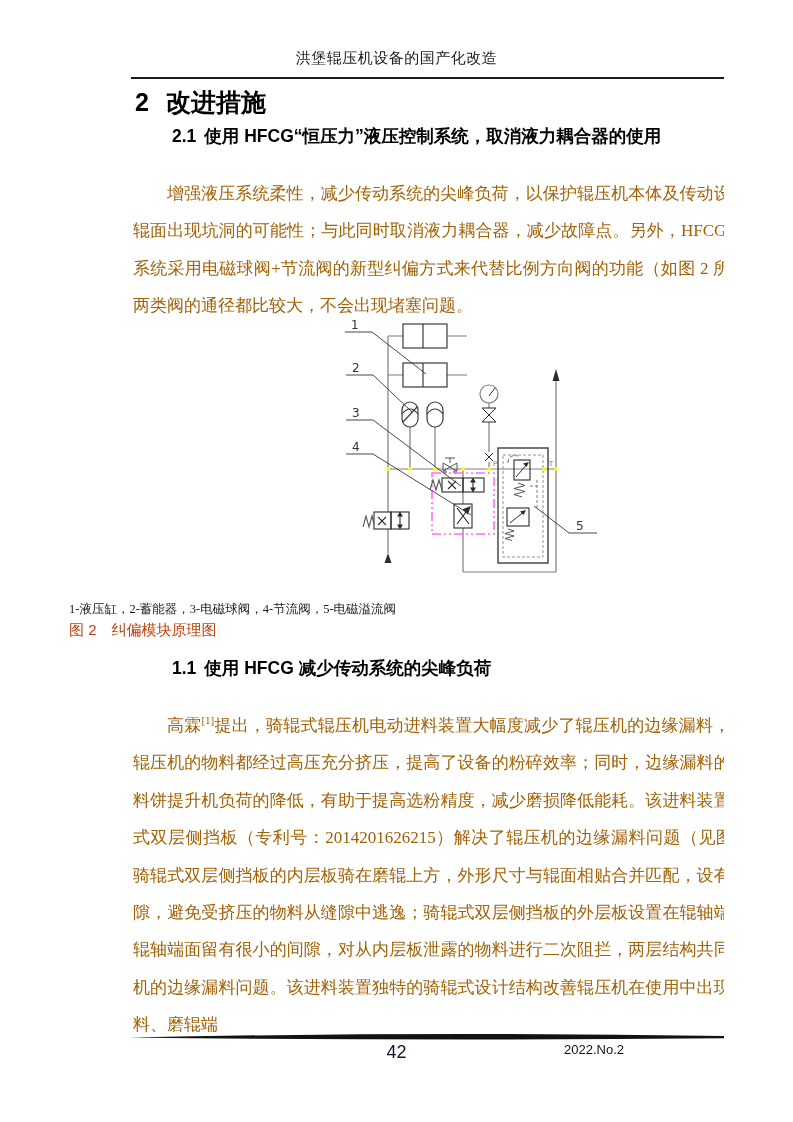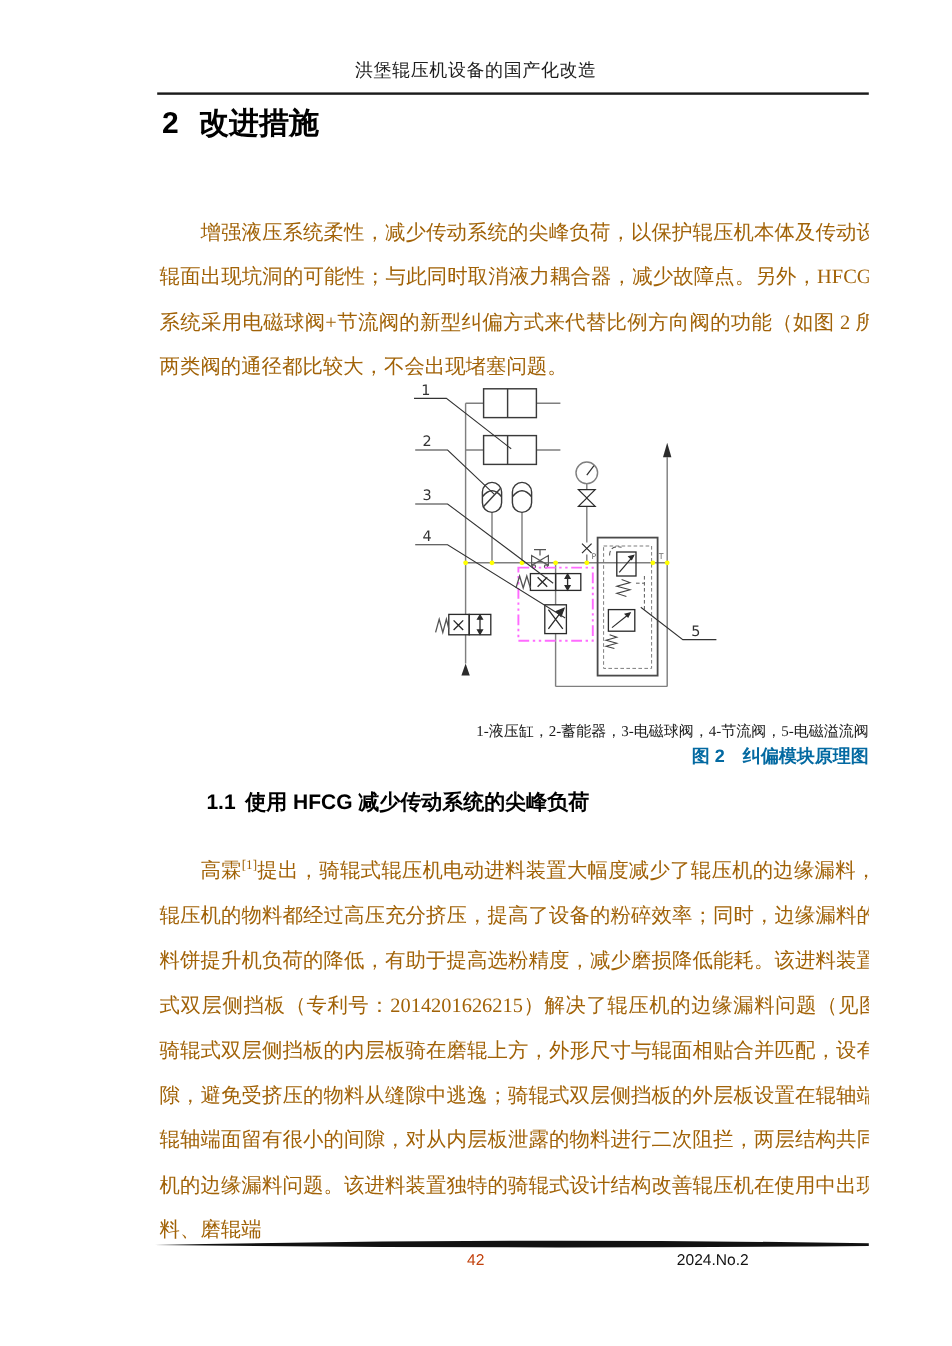--- a/index.html
+++ b/index.html
@@ -72,6 +72,9 @@
     <span class="num">2</span><span>改进措施</span>
   </div>
 
+  <div class="h-sub" id="h21">
+    <span class="num">2.1</span><span>使用 HFCG“恒压力”液压控制系统，取消液力耦合器的使用</span>
+  </div>
 
   <p class="para" id="p1">增强液压系统柔性，减少传动系统的尖峰负荷，以保护辊压机本体及传动设备，降低辊面出现坑洞的可能性；与此同时取消液力耦合器，减少故障点。另外，HFCG 液压控制系统采用电磁球阀+节流阀的新型纠偏方式来代替比例方向阀的功能（如图 2 所示），这两类阀的通径都比较大，不会出现堵塞问题。</p>
 

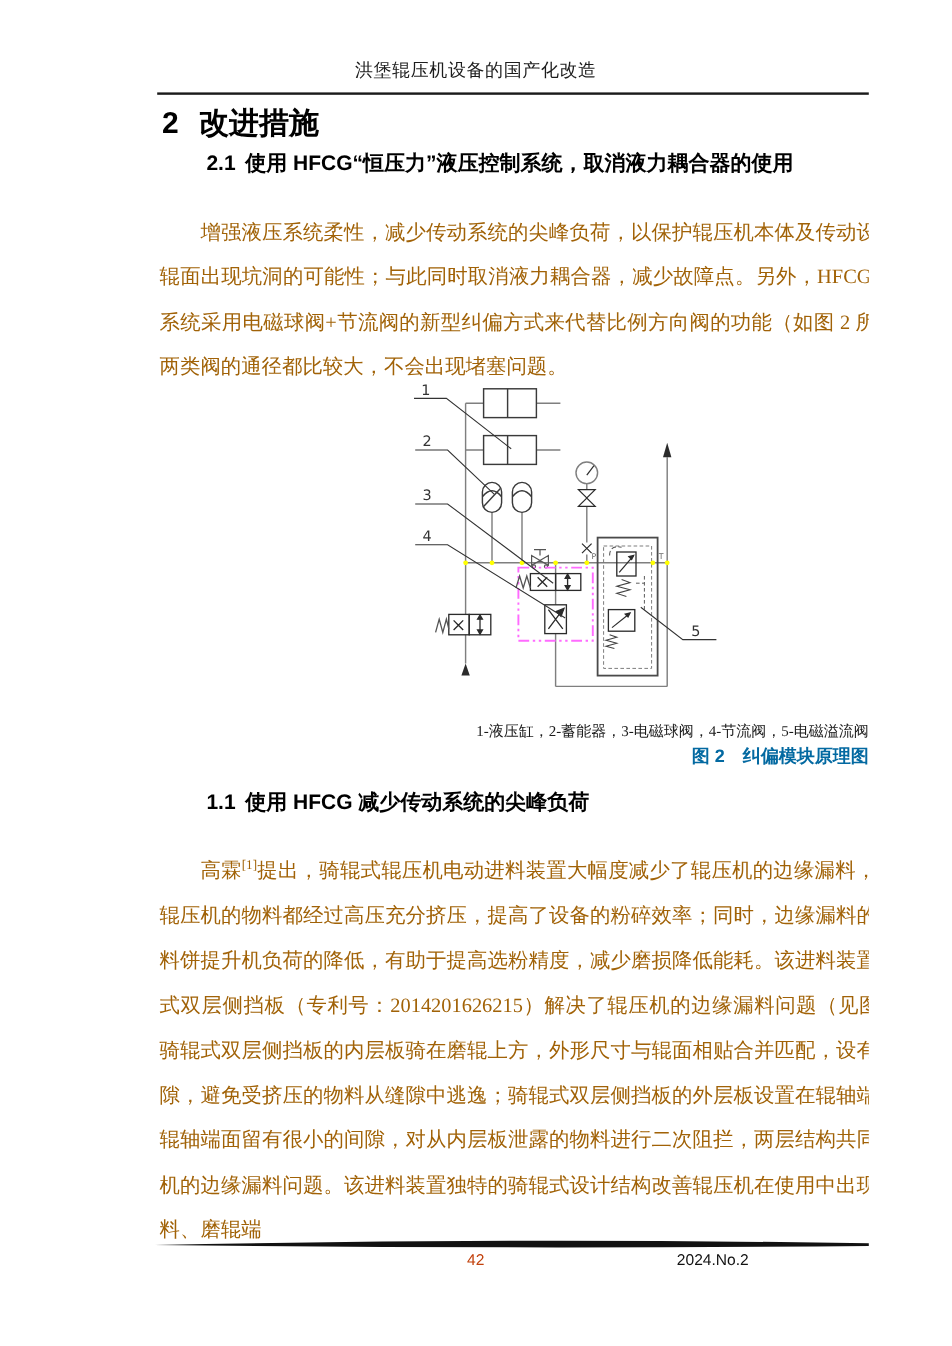--- a/index.html
+++ b/index.html
@@ -41,7 +41,7 @@
   .fig { position:absolute; left:248px; top:305px; width:320px; height:298px; }
   .fig-legend {
     position:absolute; top:601px; left:0; width:100%;
-    text-align:right; font-size:12.5px; color:#1a1a1a;
+    text-align:left; font-size:12.5px; color:#1a1a1a;
   }
   .fig-caption {
     position:absolute; top:621px; left:0; width:100%;

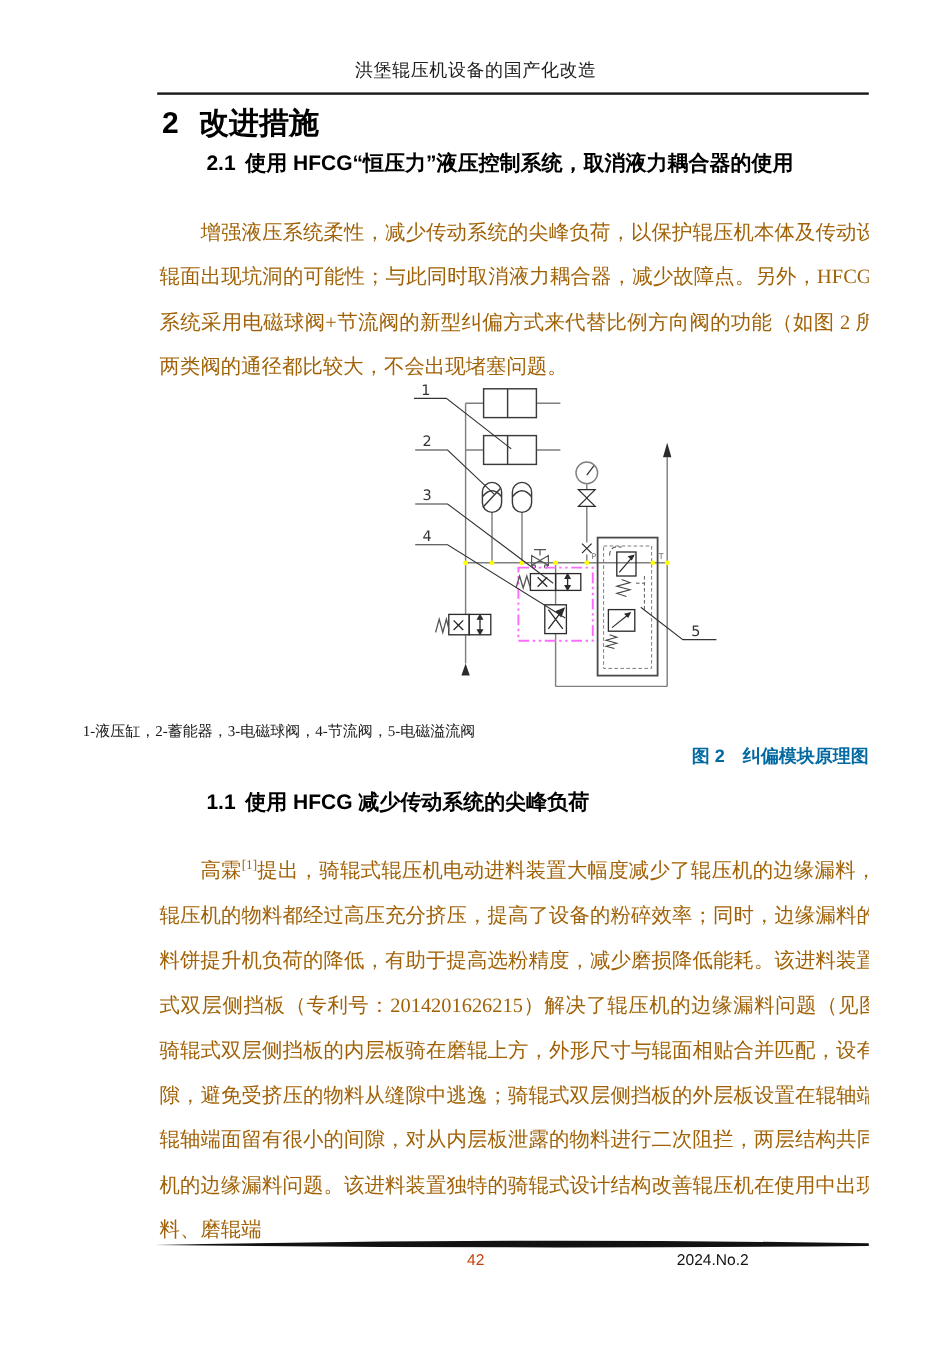--- a/index.html
+++ b/index.html
@@ -45,7 +45,7 @@
   }
   .fig-caption {
     position:absolute; top:621px; left:0; width:100%;
-    text-align:right; font-size:15px; font-weight:bold; color:#0369a1;
+    text-align:left; font-size:15px; font-weight:normal; color:#c2410c;
     font-family:"Liberation Sans", sans-serif;
   }
   .footer-rule { position:absolute; top:1033px; left:60px; width:673px; height:9px; }

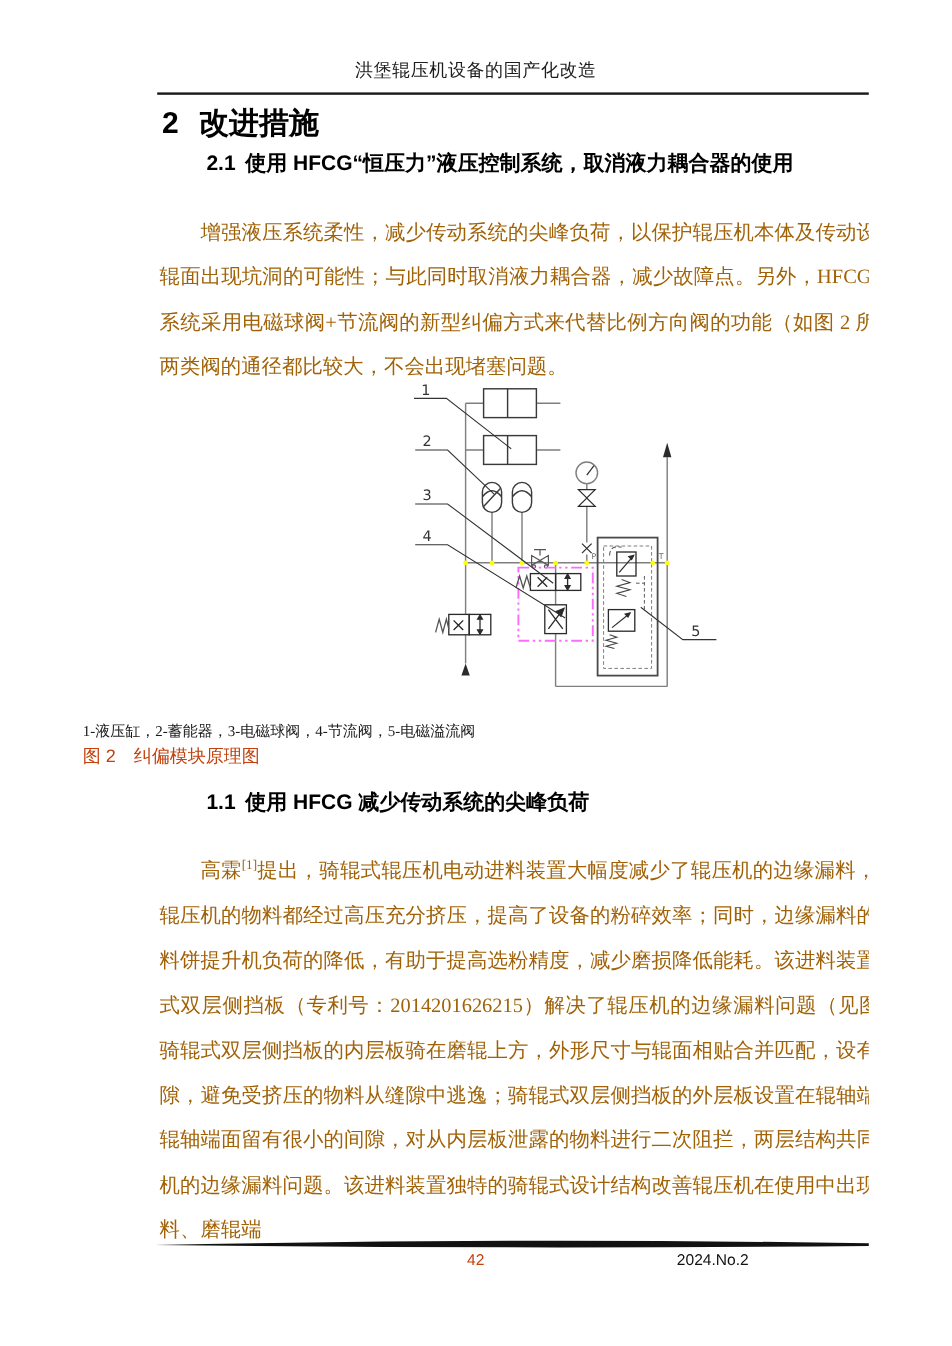--- a/index.html
+++ b/index.html
@@ -51,7 +51,7 @@
   .footer-rule { position:absolute; top:1033px; left:60px; width:673px; height:9px; }
   .footer-page {
     position:absolute; top:1042px; left:0; width:100%; text-align:center;
-    font-size:13px; font-family:"Liberation Sans", sans-serif; color:#c2410c;
+    font-size:18px; font-family:"Liberation Sans", sans-serif; color:#0f172a;
   }
   .footer-issue {
     position:absolute; top:1042px; right:100px;

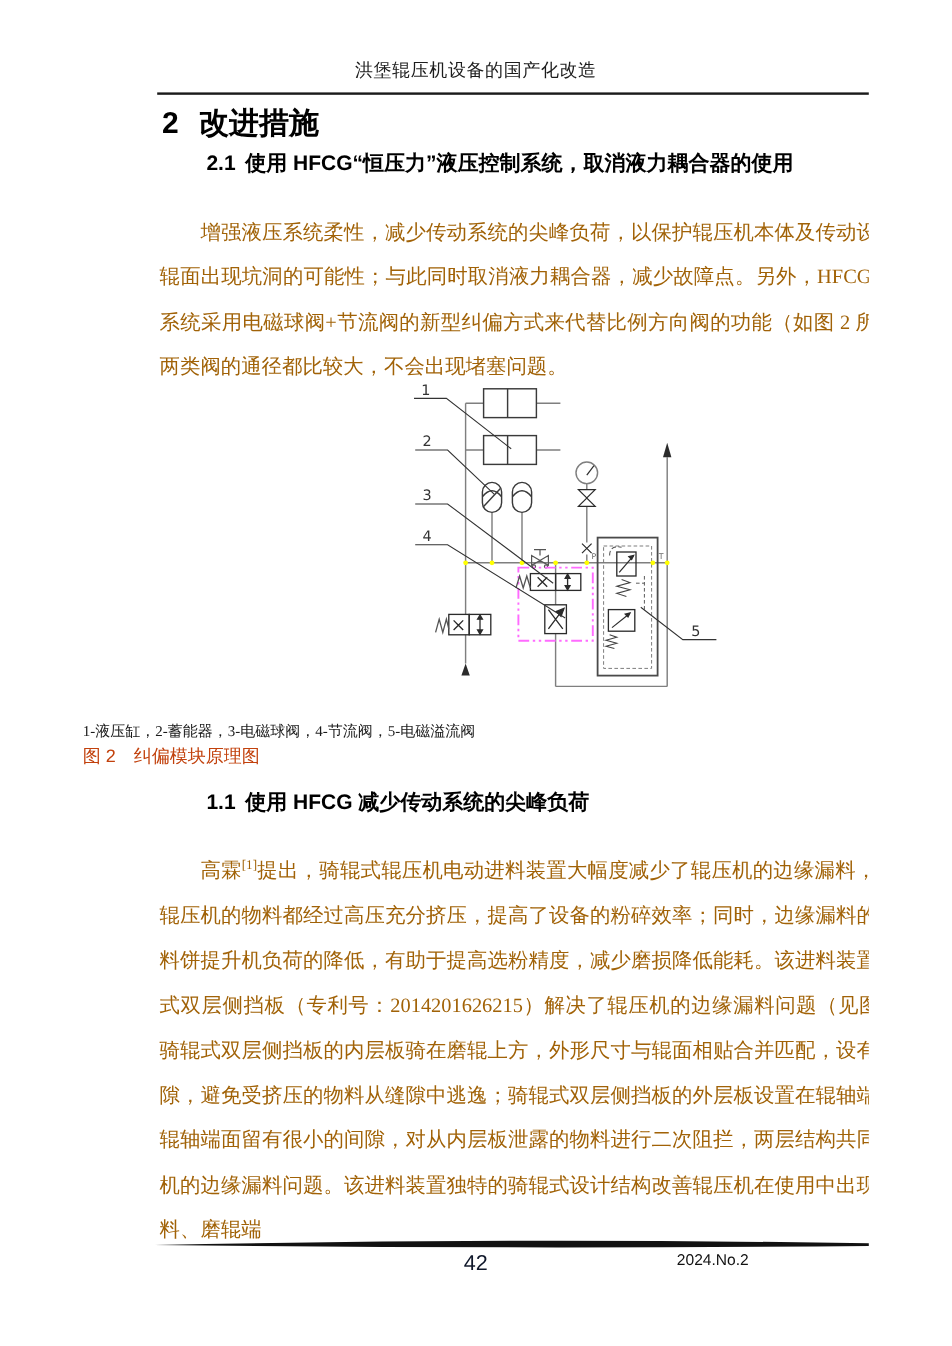--- a/index.html
+++ b/index.html
@@ -201,7 +201,7 @@
     <path d="M0,4.5 Q336,-2.5 673,4.5 Q336,8.5 0,4.5 Z" fill="#121212"></path>
   </svg>
   <div class="footer-page">42</div>
-  <div class="footer-issue">2024.No.2</div>
+  <div class="footer-issue">2022.No.2</div>
 
 </div>
 

